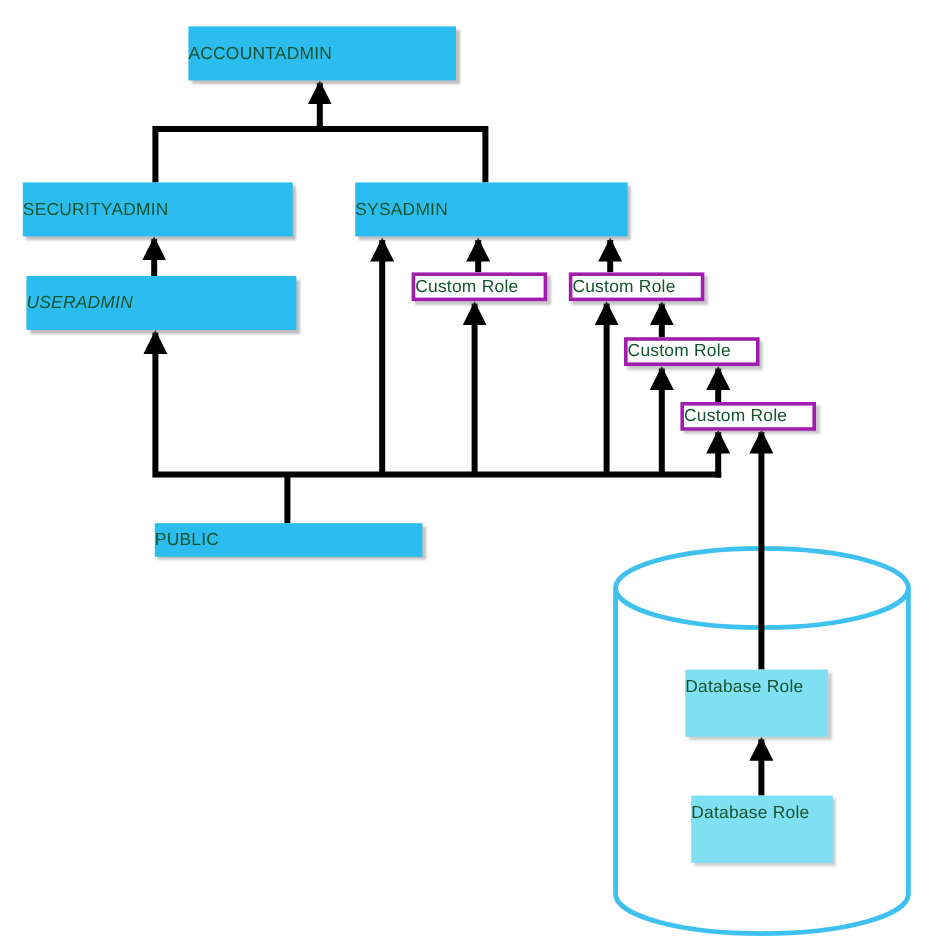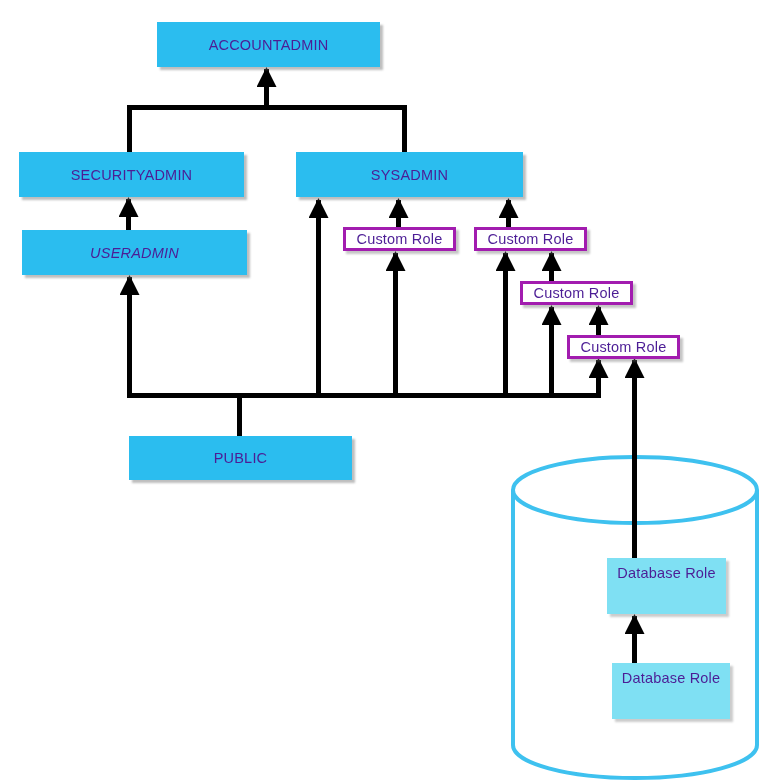--- a/index.html
+++ b/index.html
@@ -36,8 +36,8 @@
     z-index: 2;
     display: flex;
     align-items: center;
-    justify-content: center;
-    color: #4c1d95;
+    justify-content: flex-start;
+    color: #14532d;
     font-size: 14.5px;
     letter-spacing: 0.2px;
     box-sizing: border-box;

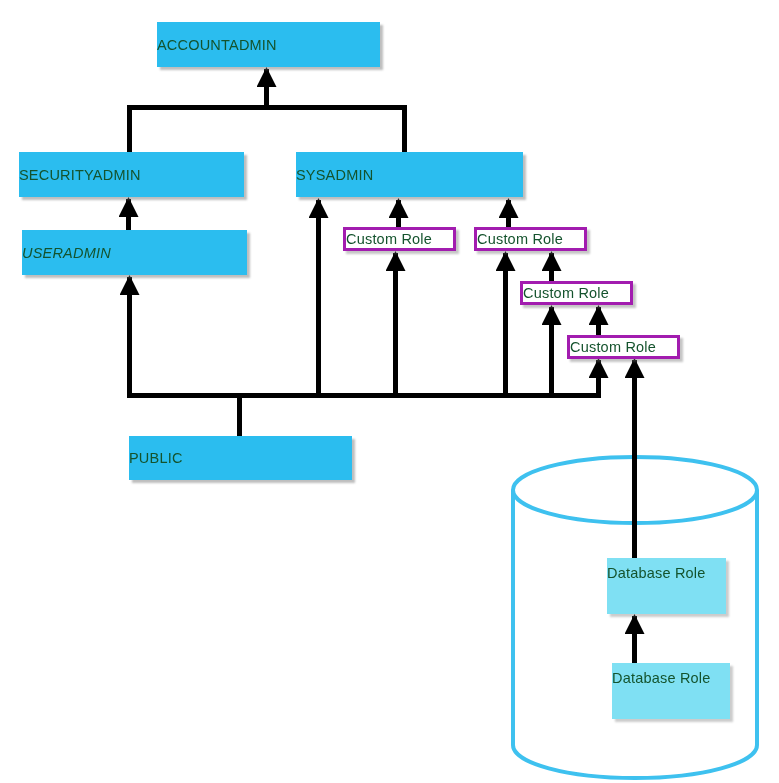--- a/index.html
+++ b/index.html
@@ -64,7 +64,7 @@
   #securityadmin  { left:19px;  top:152px; width:225px; height:45px; }
   #sysadmin       { left:296px; top:152px; width:227px; height:45px; }
   #useradmin      { left:22px;  top:230px; width:225px; height:45px;font-style:italic; }
-  #publicrole     { left:129px; top:436px; width:223px; height:44px; }
+  #publicrole     { left:129px; top:436px; width:223px; height:28px; }
   #custom1        { left:343px; top:227px; width:113px; height:24px; }
   #custom2        { left:474px; top:227px; width:113px; height:24px; }
   #custom3        { left:520px; top:281px; width:113px; height:24px; }

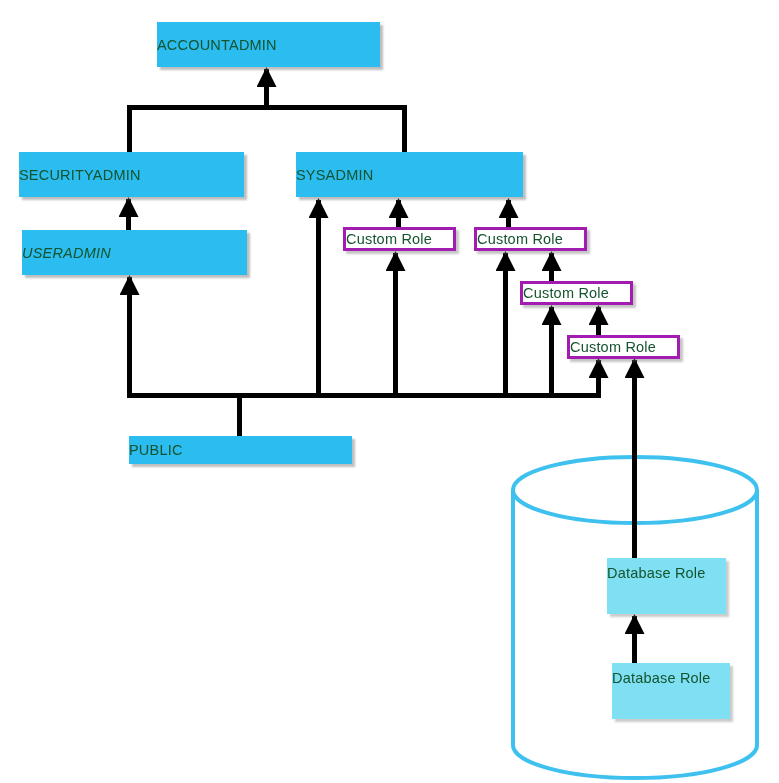--- a/index.html
+++ b/index.html
@@ -57,7 +57,6 @@
     box-shadow: 3px 3px 2px rgba(110,110,110,0.35);
     align-items: flex-start;
     padding-top: 7px;
-    margin-left: 36px;
   }
   
   #accountadmin   { left:157px; top:22px;  width:223px; height:45px; }

